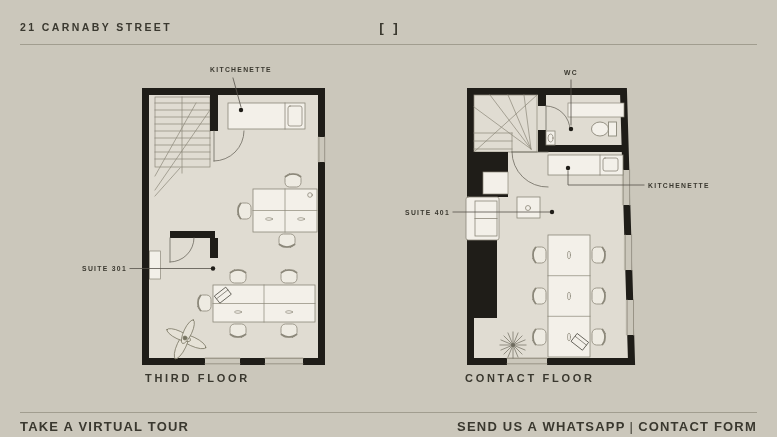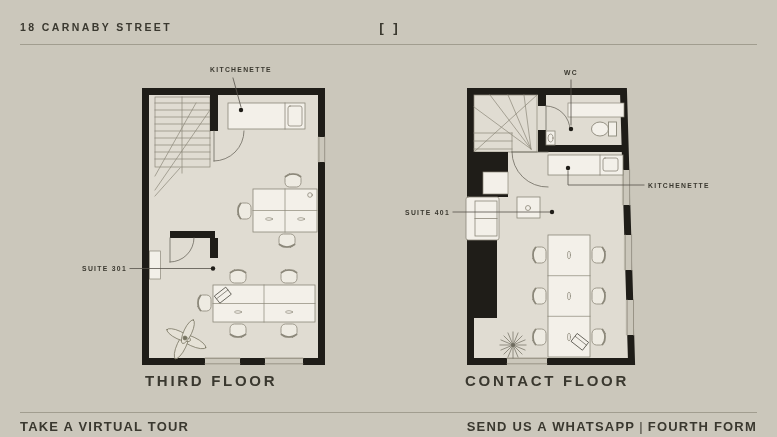--- a/index.html
+++ b/index.html
@@ -53,7 +53,7 @@
 
 <div class="page">
 
-  <div class="title">18 CARNABY STREET</div>
+  <div class="title">21 CARNABY STREET</div>
   <button class="fullscreen-btn">[ ]</button>
   <div class="rule top"></div>
 

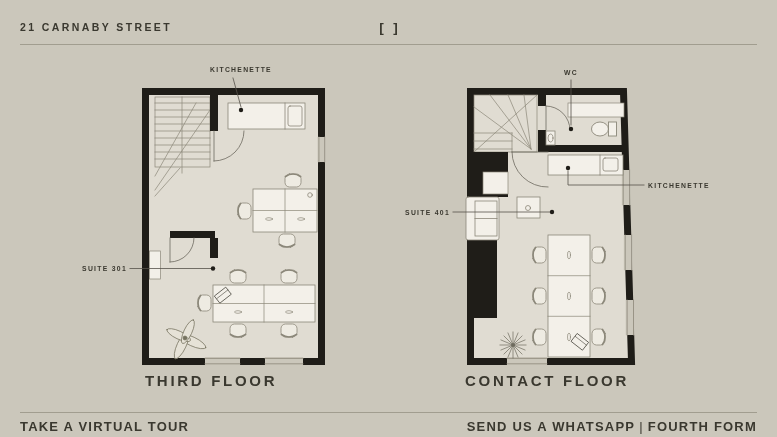--- a/index.html
+++ b/index.html
@@ -26,7 +26,7 @@
   
   .floor-caption{
     position:absolute;top:372px;
-    font-size:15px;font-weight:600;letter-spacing:2.7px;color:#3a382f;
+    font-size:11px;font-weight:600;letter-spacing:2.7px;color:#3a382f;
   }
   .cap-third{left:145px;}
   .cap-fourth{left:465px;}

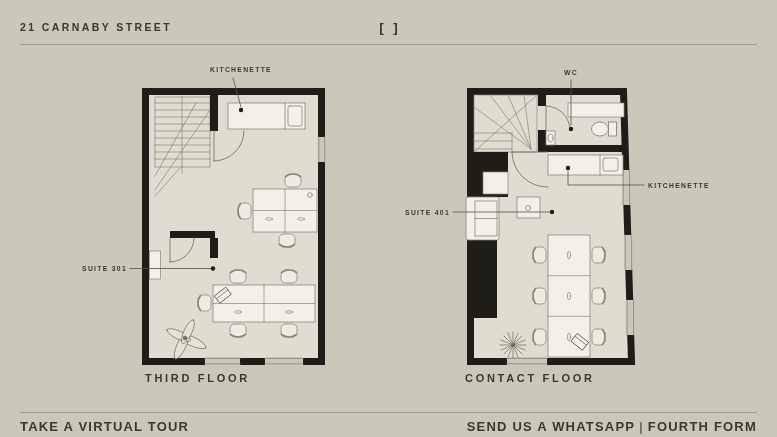--- a/index.html
+++ b/index.html
@@ -280,7 +280,7 @@
   <div class="rule bottom"></div>
   <a class="footer-link ft-left">TAKE A VIRTUAL TOUR</a>
   <div class="footer-link ft-right">
-    <a style="text-decoration:none;color:inherit;cursor:pointer;">SEND US A WHATSAPP</a><span class="sep">|</span><a style="text-decoration:none;color:inherit;cursor:pointer;">FOURTH FORM</a>
+    <a style="text-decoration:none;color:inherit;cursor:pointer;">SEND US A WHATSAPP</a><span class="sep">|</span><a style="text-decoration:none;color:inherit;cursor:pointer;">CONTACT FORM</a>
   </div>
 
 </div>

